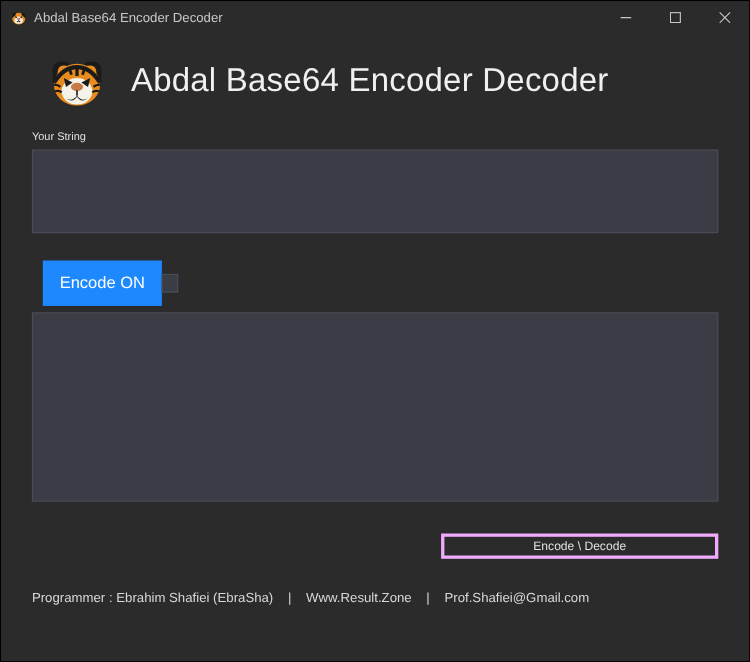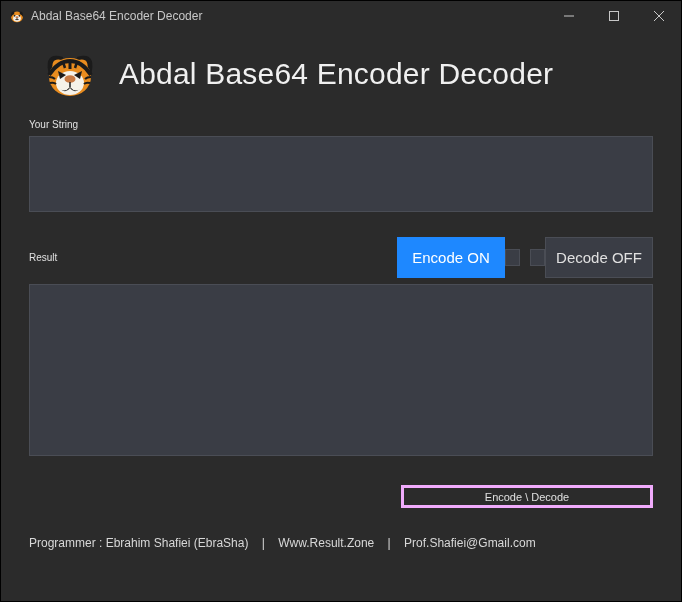--- a/index.html
+++ b/index.html
@@ -202,7 +202,6 @@
 
   
   <div class="result-row">
-    <span class="field-label">Result</span>
     <div class="toggle-group">
       <div class="toggle">
         <div class="toggle-label active">Encode ON</div>

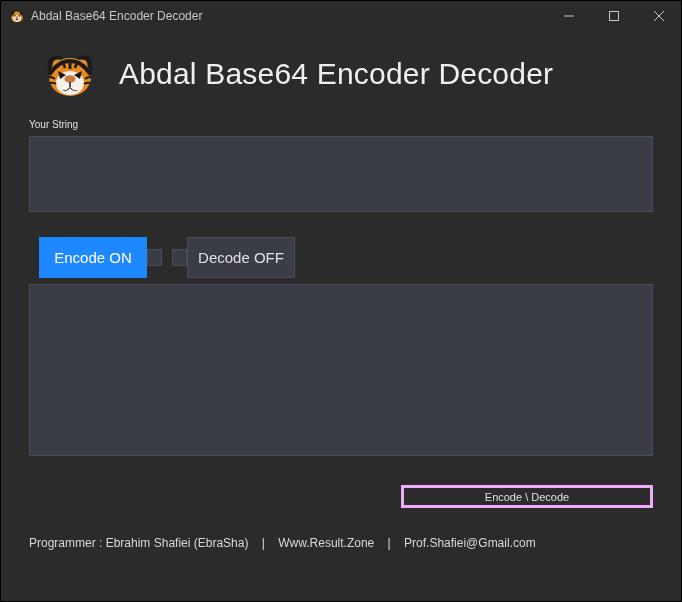--- a/index.html
+++ b/index.html
@@ -207,10 +207,6 @@
         <div class="toggle-label active">Encode ON</div>
         <div class="toggle-box"></div>
       </div>
-      <div class="toggle">
-        <div class="toggle-box"></div>
-        <div class="toggle-label">Decode OFF</div>
-      </div>
     </div>
   </div>
 

